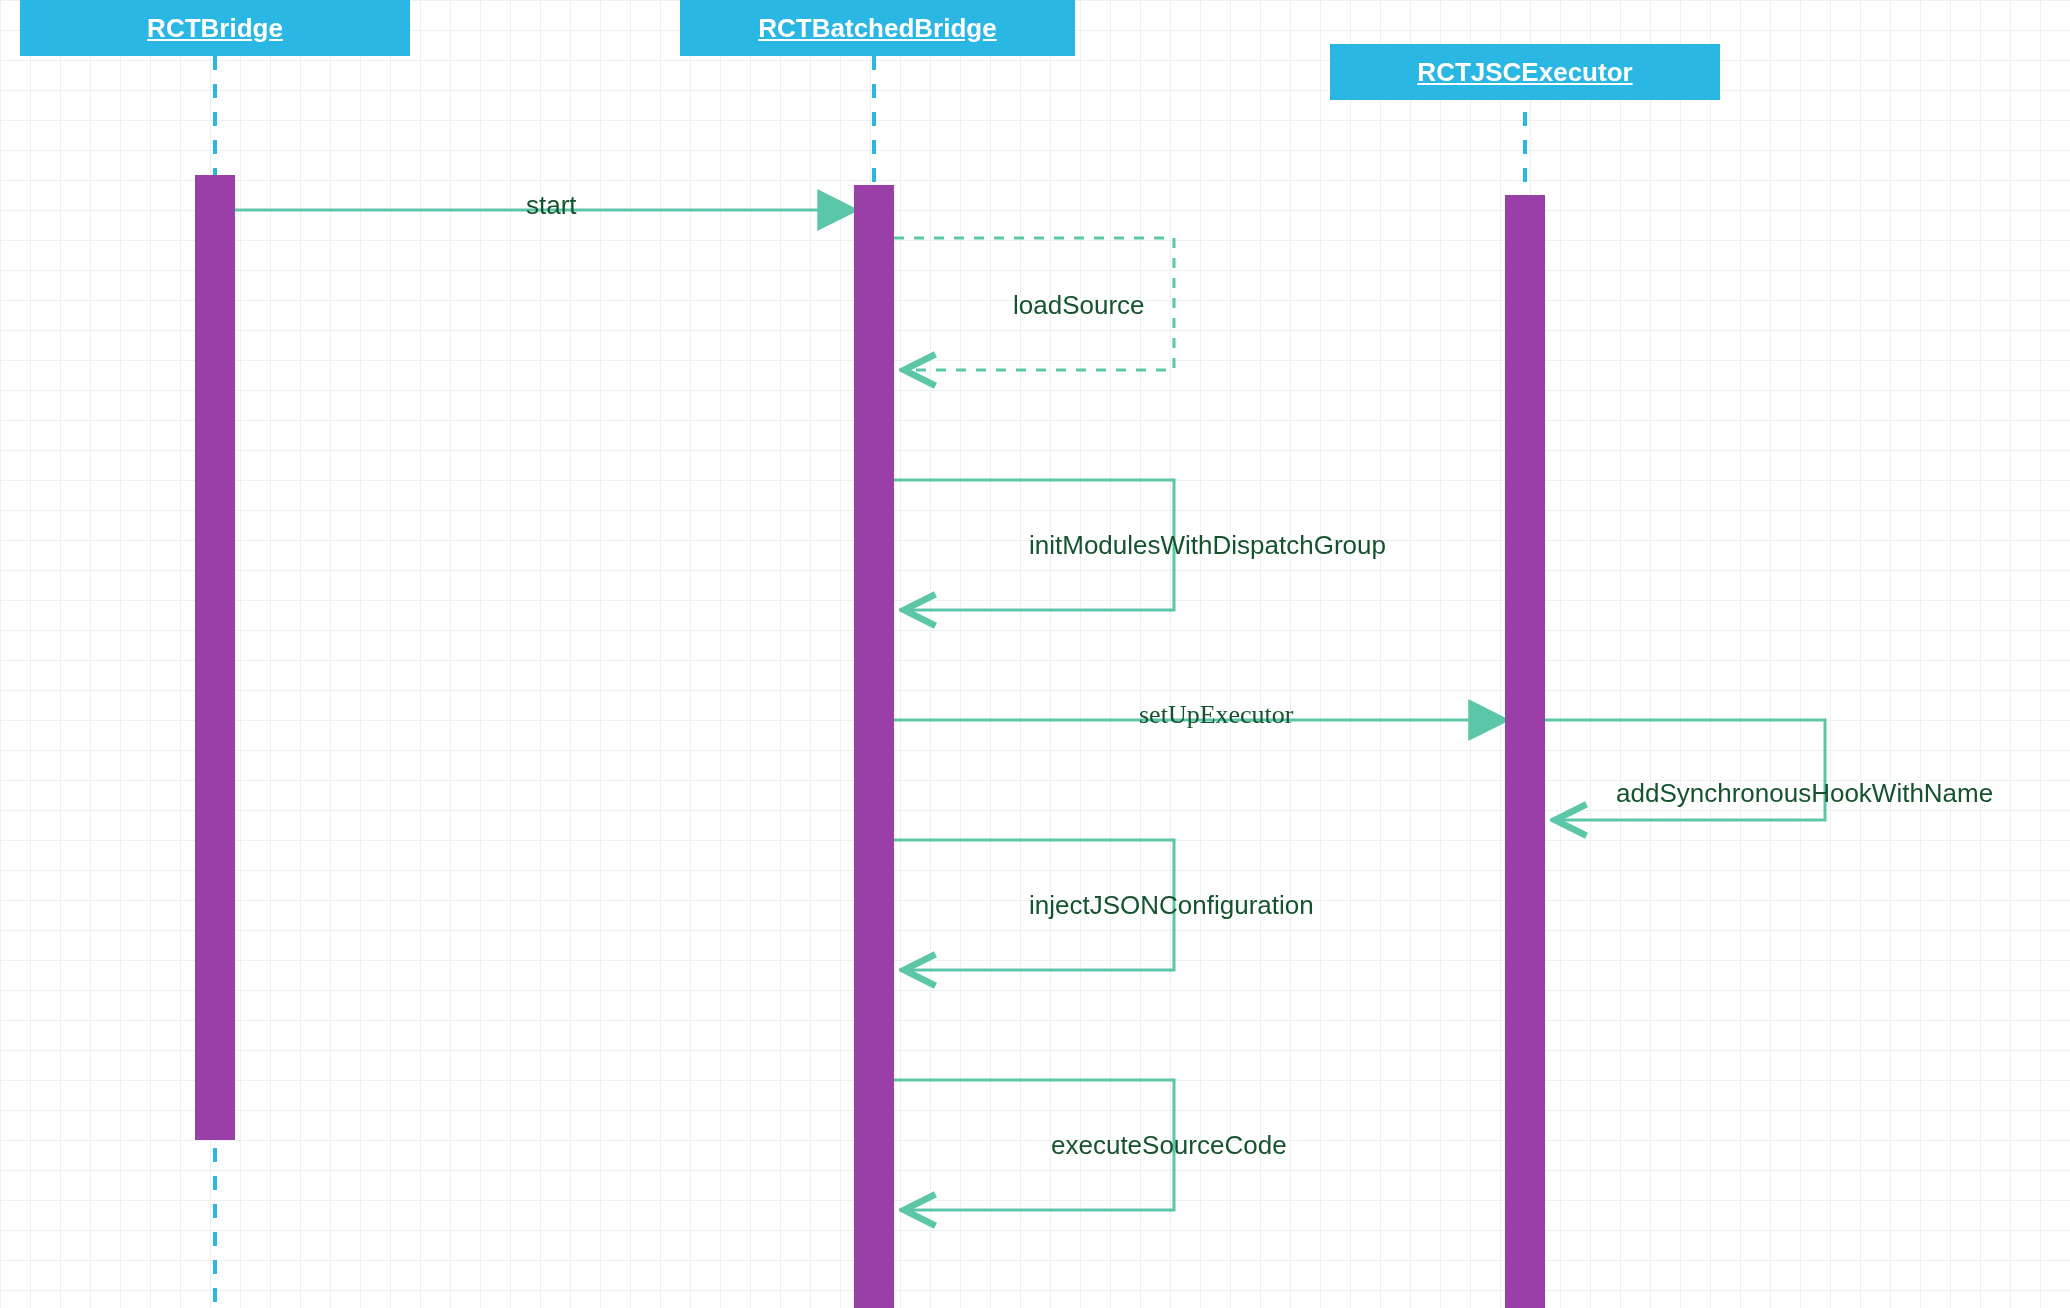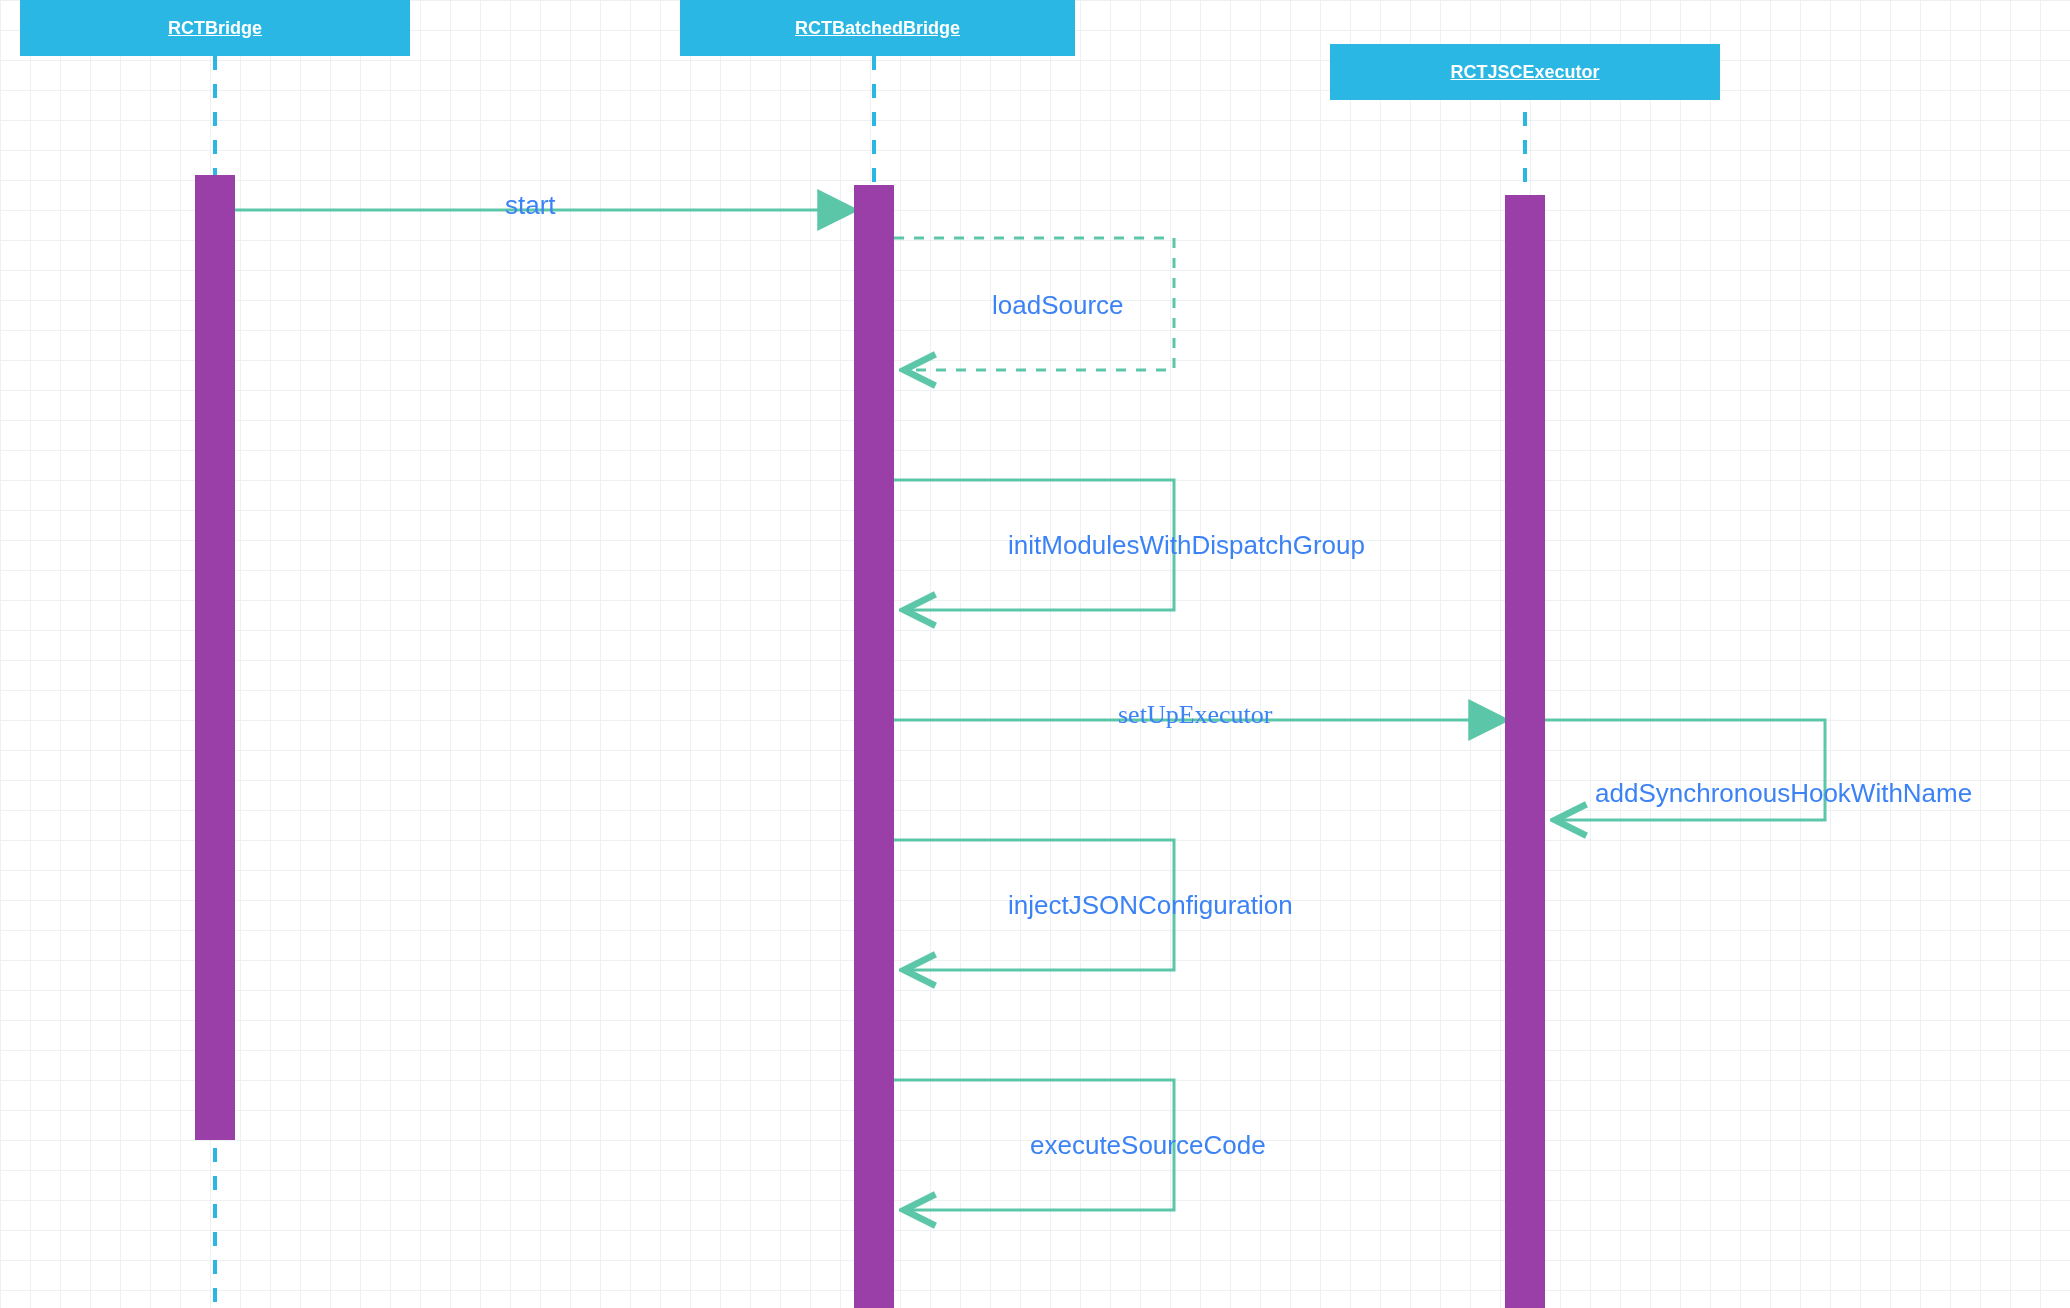--- a/index.html
+++ b/index.html
@@ -45,7 +45,7 @@
 .participant-box span {
   color: #ffffff;
   font-weight: 700;
-  font-size: 18px;
+  font-size: 26px;
   text-decoration: underline;
   white-space: nowrap;
 }

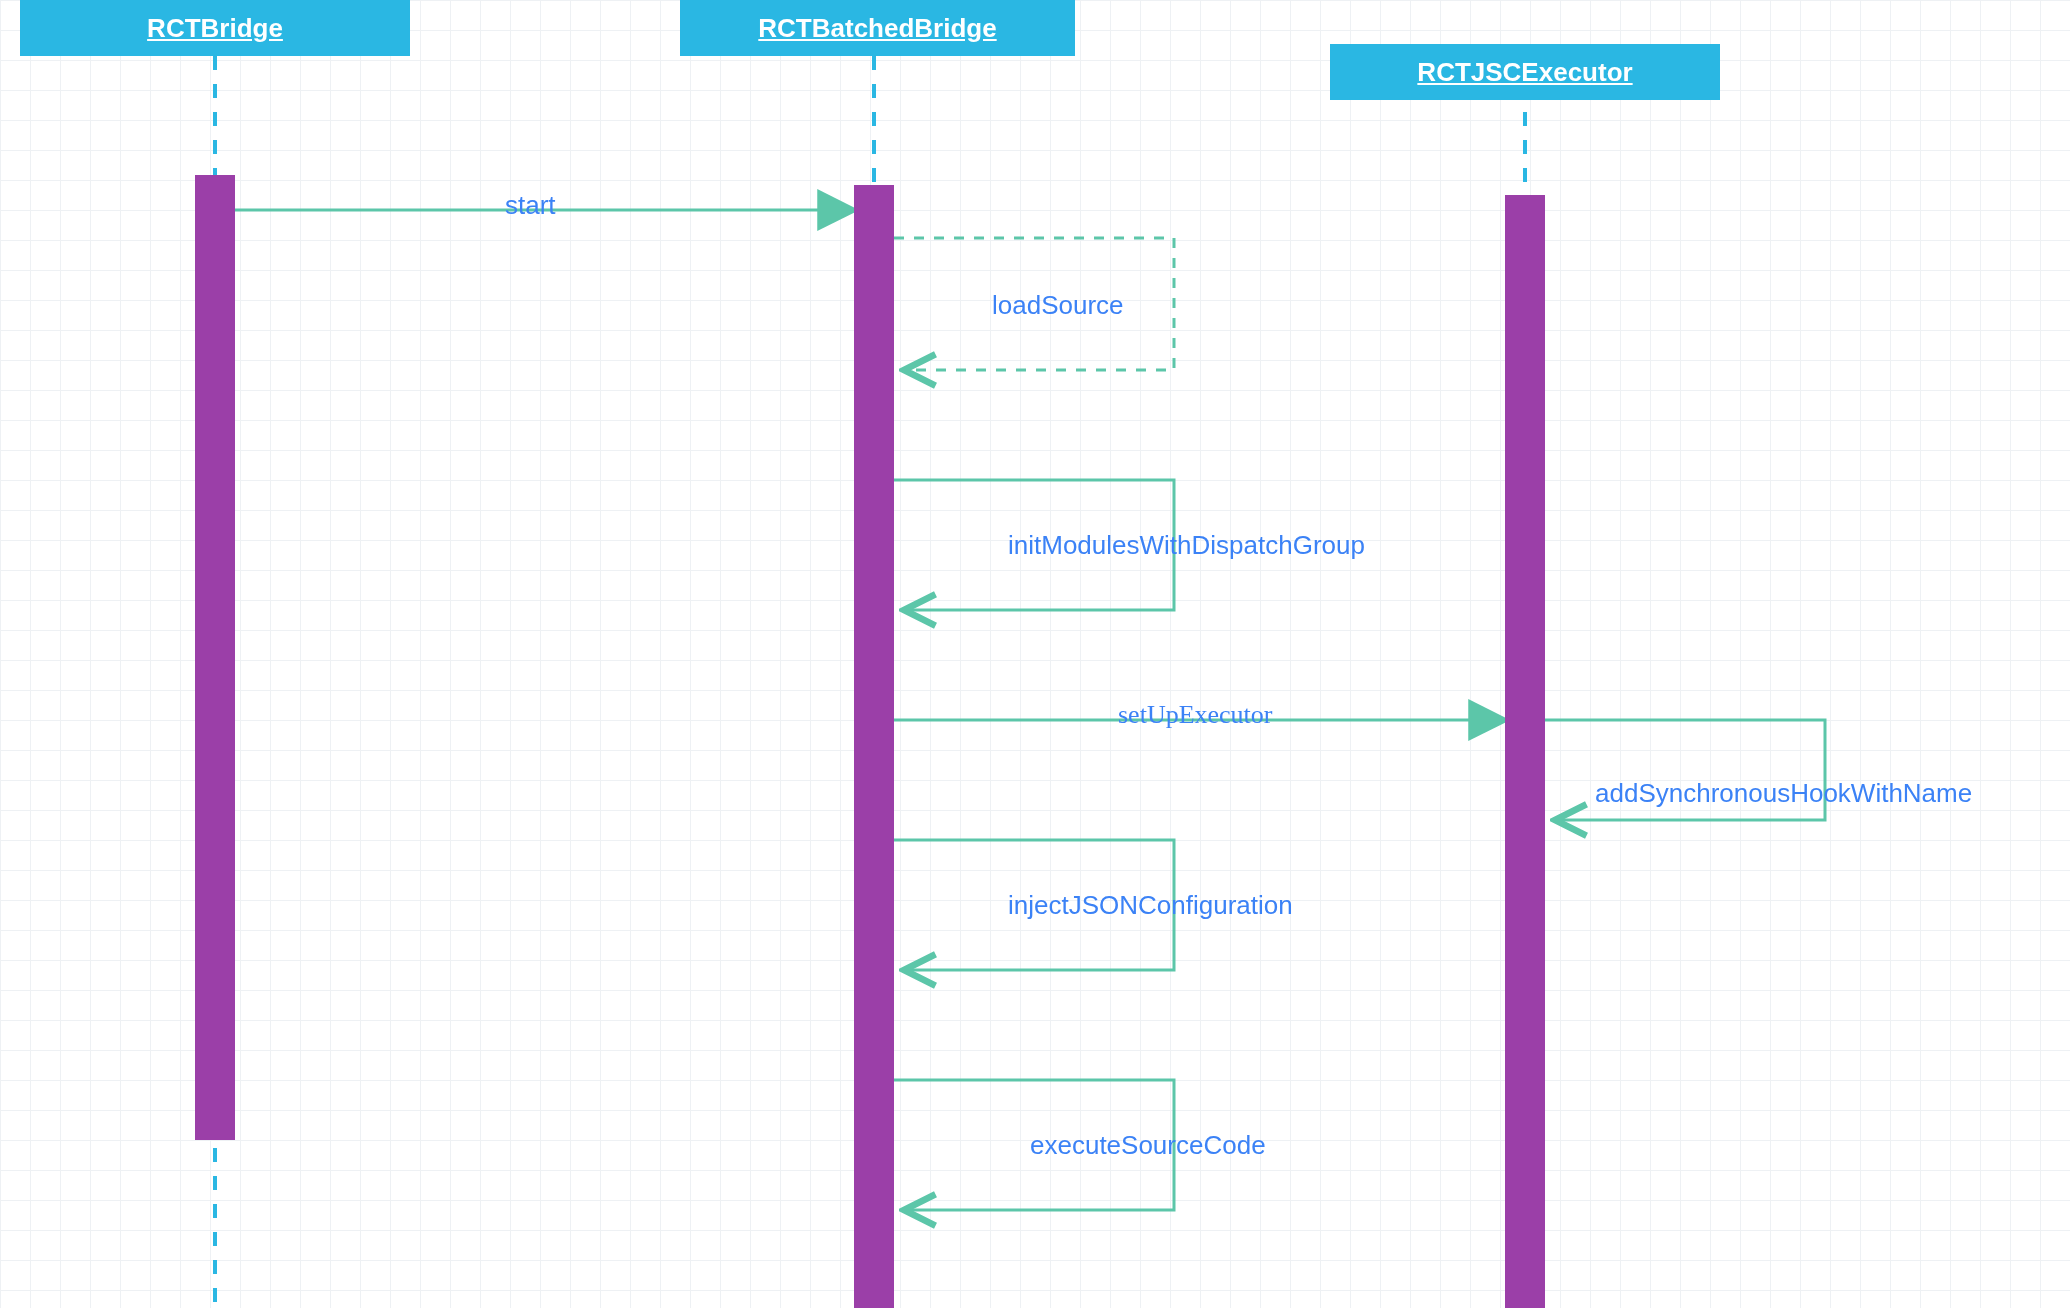--- a/index.html
+++ b/index.html
@@ -58,10 +58,11 @@
 
 .msg-label {
   position: absolute;
-  color: #3b82f6;
+  color: #14532d;
   font-size: 26px;
   z-index: 4;
   white-space: nowrap;
+  margin-left: 21px;
 }
 </style>
 </head>

